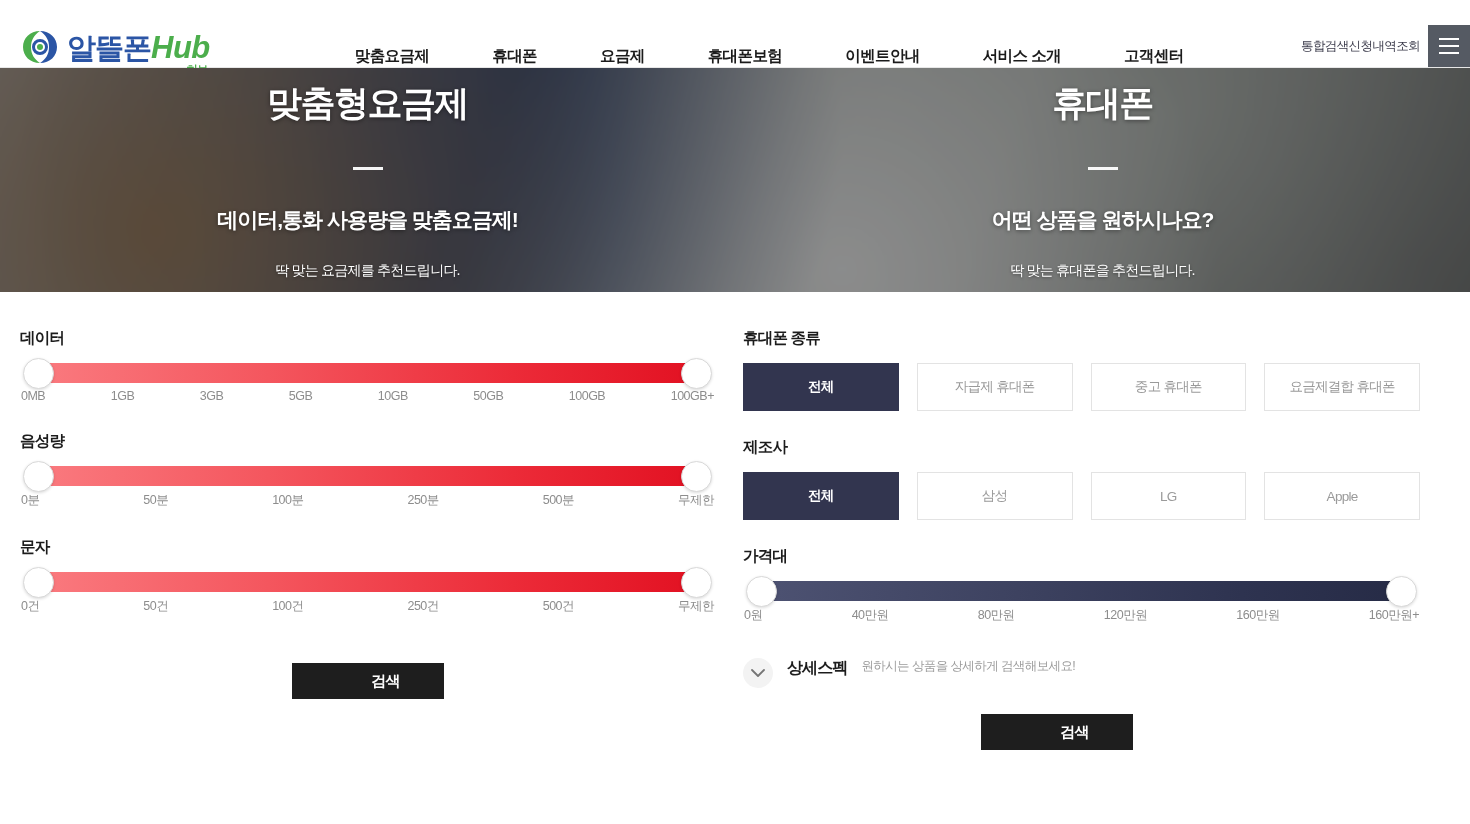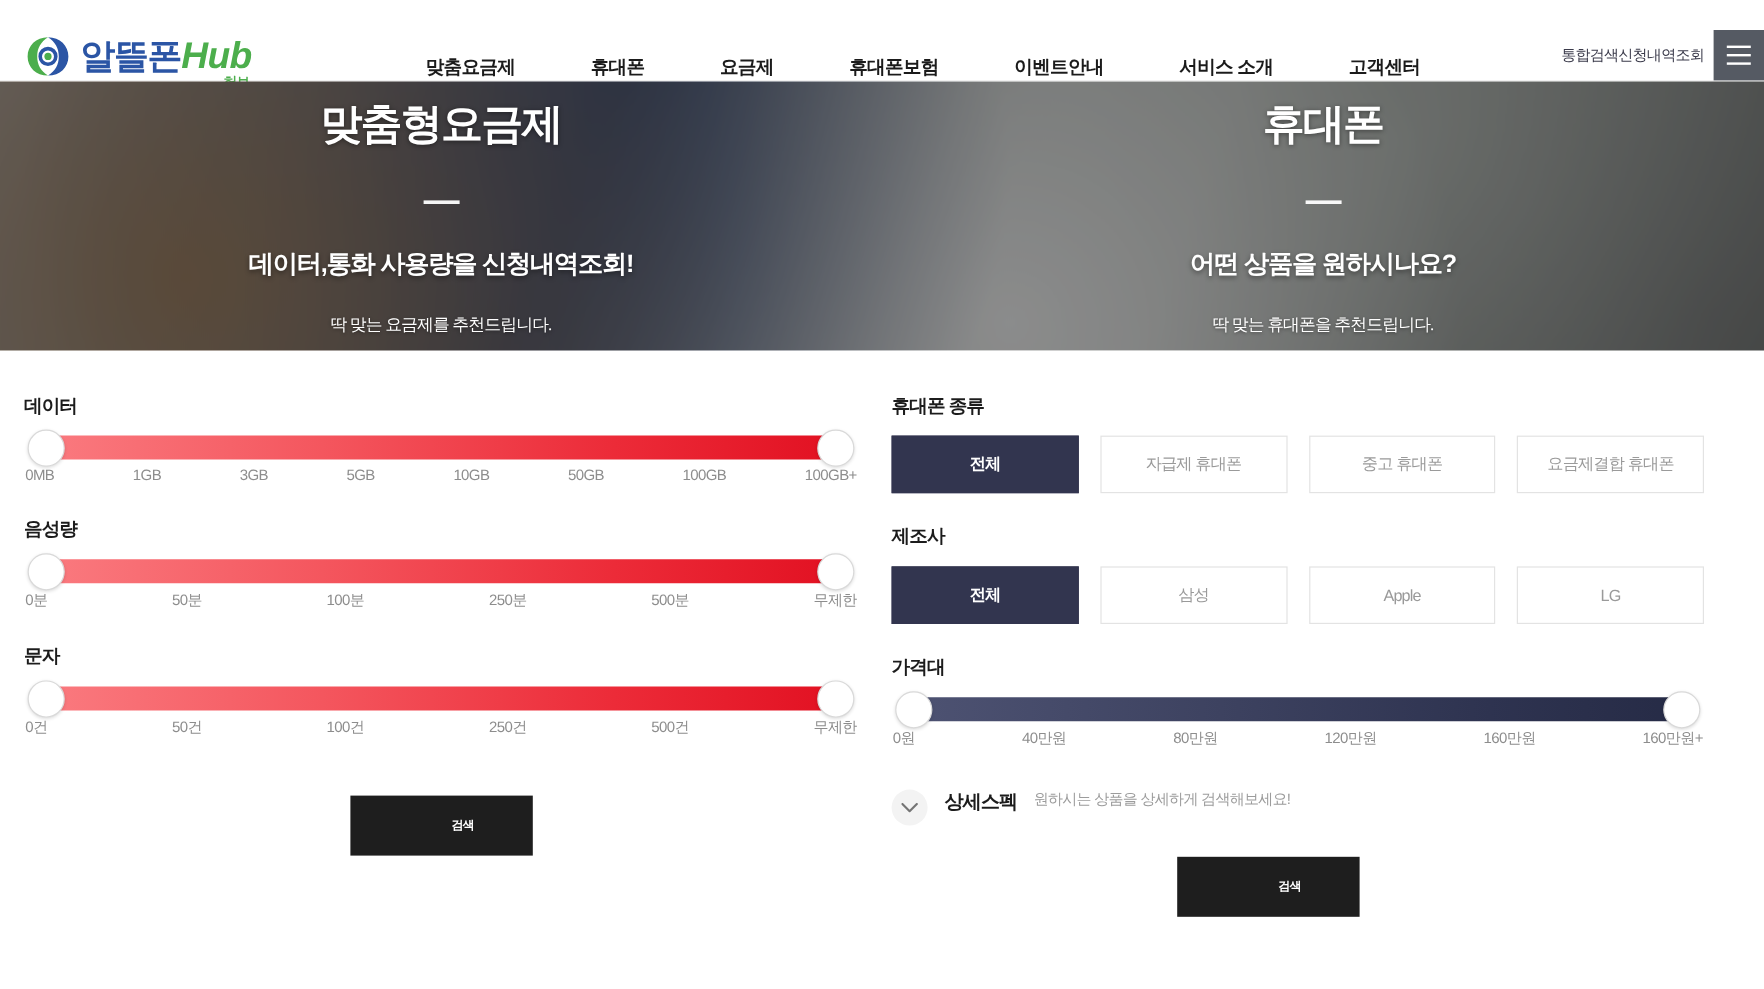--- a/index.html
+++ b/index.html
@@ -294,7 +294,7 @@
   <div class="hero-col">
     <div class="hero-title">맞춤형요금제</div>
     <div class="hero-rule"></div>
-    <div class="hero-lead">데이터,통화 사용량을 신청내역조회!</div>
+    <div class="hero-lead">데이터,통화 사용량을 맞춤요금제!</div>
     <div class="hero-sub">딱 맞는 요금제를 추천드립니다.</div>
   </div>
 

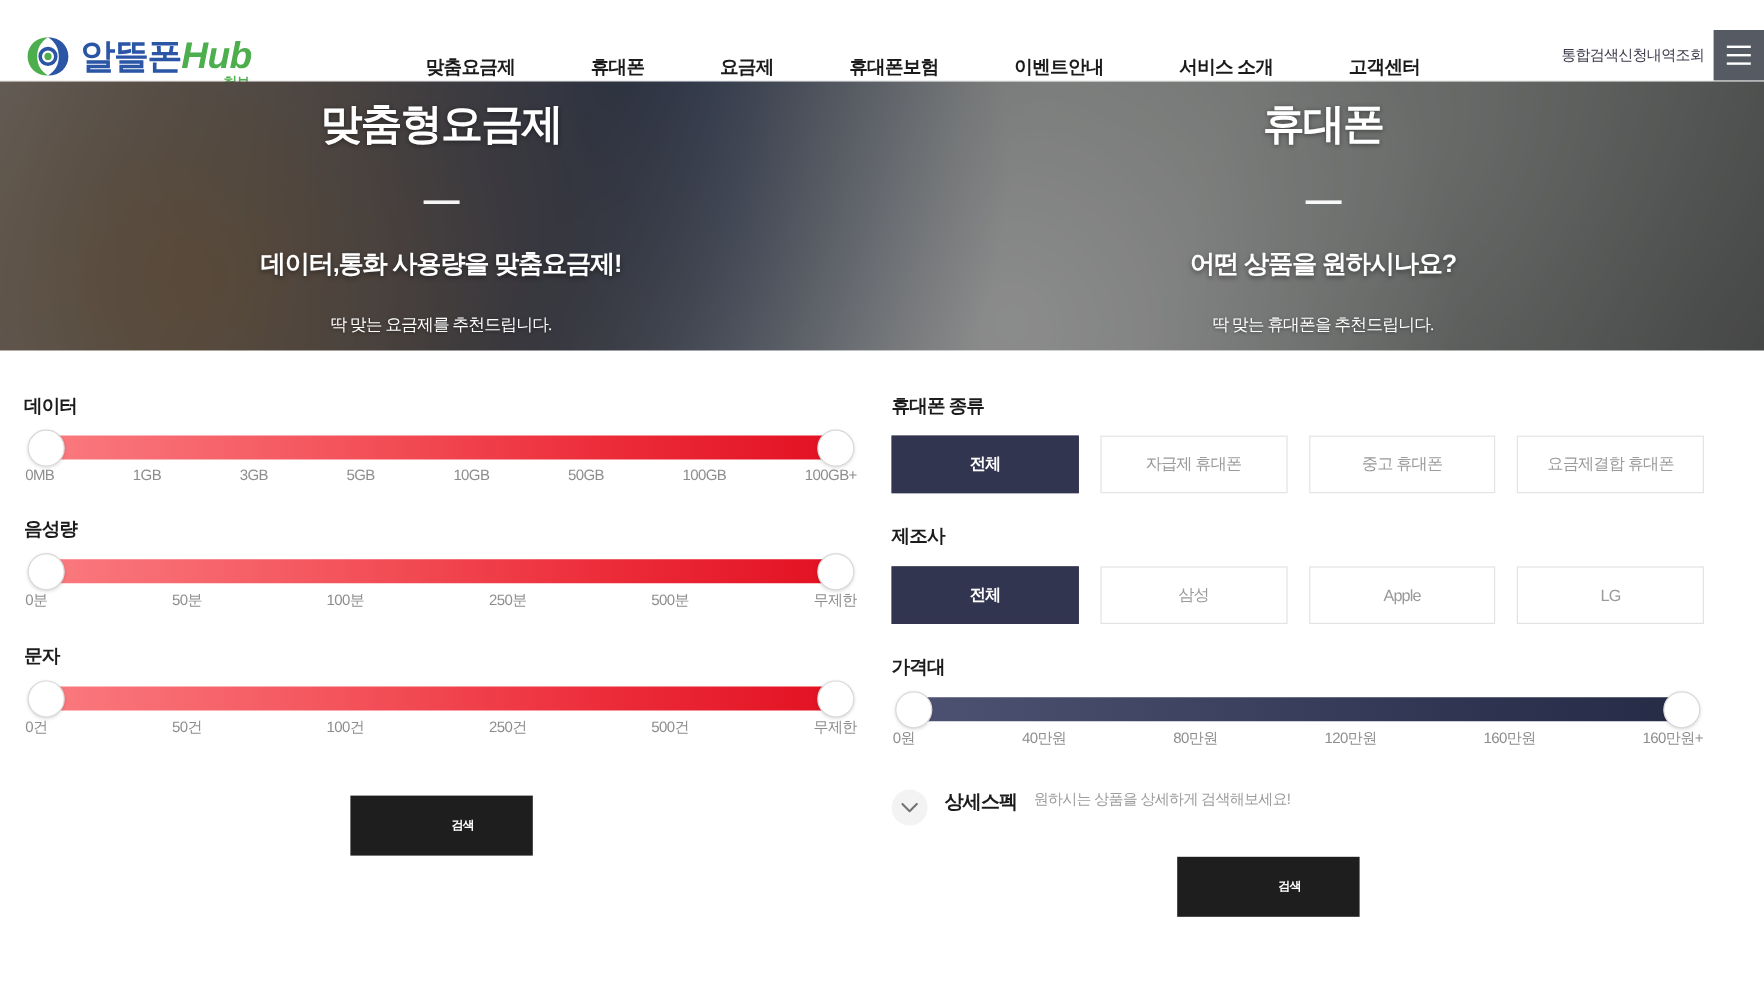--- a/index.html
+++ b/index.html
@@ -385,8 +385,8 @@
       <div class="choice-row">
         <div class="choice-btn active">전체</div>
         <div class="choice-btn">삼성</div>
+        <div class="choice-btn">LG</div>
         <div class="choice-btn">Apple</div>
-        <div class="choice-btn">LG</div>
       </div>
     </div>
 

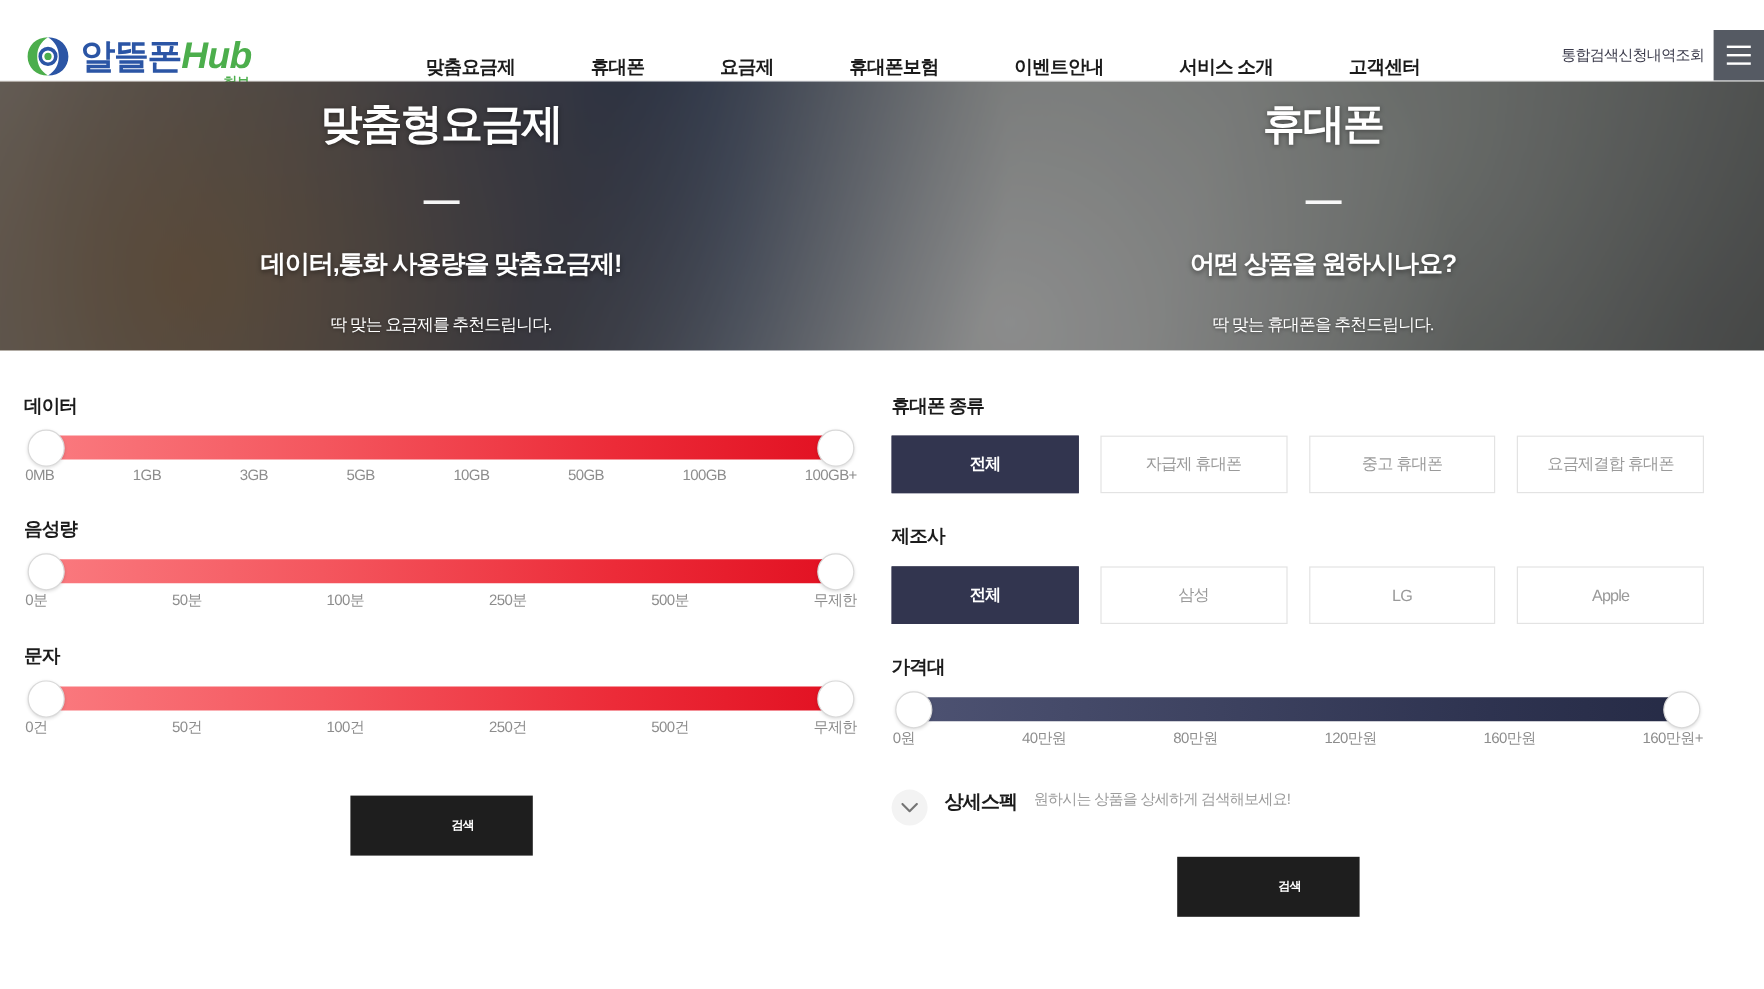--- a/index.html
+++ b/index.html
@@ -229,10 +229,10 @@
 
   
   .search-btn {
-    width: 152px; height: 50px;
+    width: 152px; height: 36px;
     background: #1e1e1e;
     color: #fff;
-    font-size: 10px; font-weight: 700; letter-spacing: -0.8px;
+    font-size: 15px; font-weight: 700; letter-spacing: -0.8px;
     border: none; cursor: pointer;
     display: flex; align-items: center; justify-content: center; padding-left: 36px;
   }

